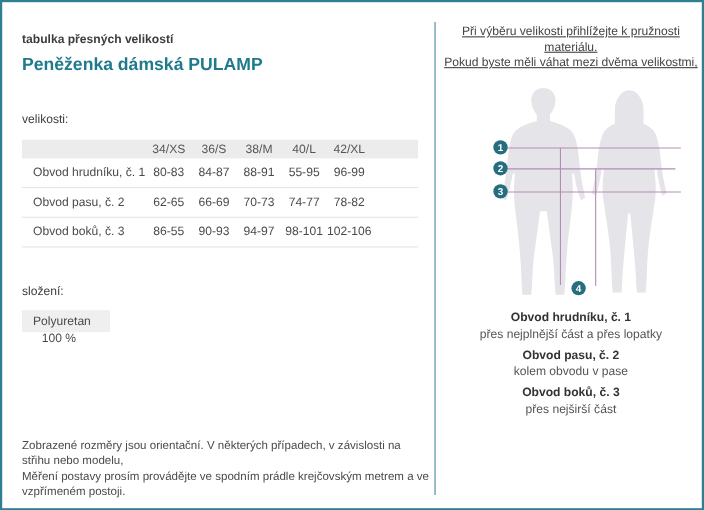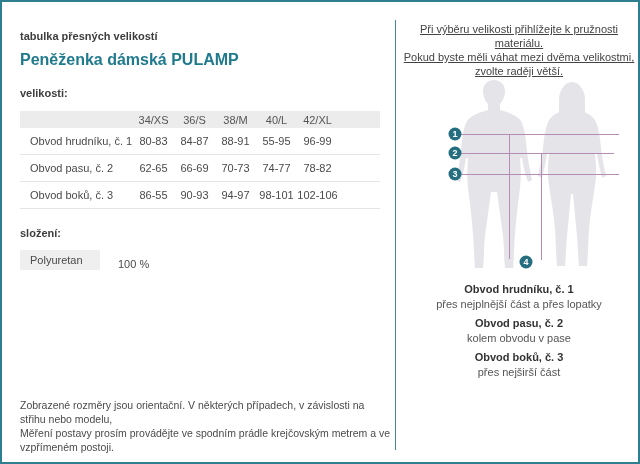--- a/index.html
+++ b/index.html
@@ -99,7 +99,6 @@
   <div class="intro">
     <div>Při výběru velikosti přihlížejte k pružnosti materiálu.</div>
     <div>Pokud byste měli váhat mezi dvěma velikostmi,</div>
-    <div>zvolte raději větší.</div>
   </div>
 
   <svg class="diagram" viewBox="0 0 200 200">

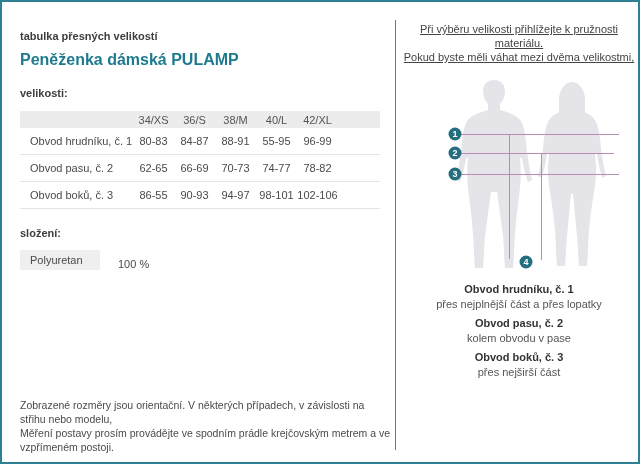--- a/index.html
+++ b/index.html
@@ -12,7 +12,7 @@
   .left-col{position:absolute;left:18px;top:28px;width:362px;}
   .eyebrow{font-size:11px;font-weight:bold;color:#3d3d3d;}
   .title{font-size:16px;font-weight:bold;color:#1e7a8c;margin:9px 0 0 0;}
-  .section-label{font-size:11px;font-weight:bold;color:#3d3d3d;margin-top:18px;}
+  .section-label{font-size:11px;font-weight:normal;color:#3d3d3d;margin-top:34px;}
   .size-table{margin-top:12px;width:360px;}
   .t-row{display:flex;align-items:center;height:26px;border-bottom:1px solid #e4e4e4;
          font-size:11px;color:#4a4a4a;}

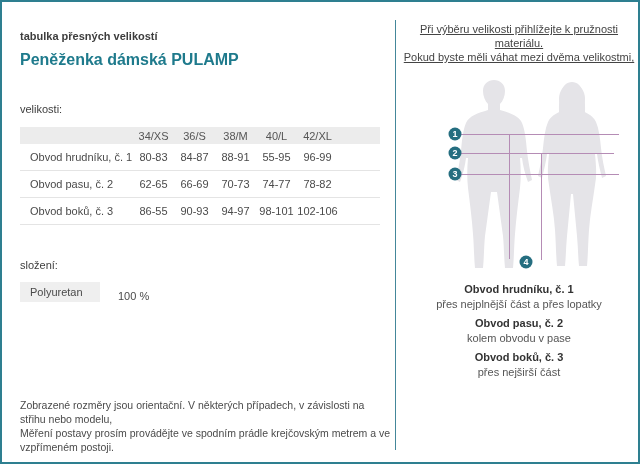--- a/index.html
+++ b/index.html
@@ -19,7 +19,7 @@
   .t-head{background:#ececec;height:17px;border-bottom:none;color:#555;}
   .t-label{width:113px;padding-left:10px;box-sizing:border-box;}
   .t-cell{width:41px;text-align:center;}
-  .comp-row{display:flex;align-items:flex-end;margin-top:11px;}
+  .comp-row{display:flex;align-items:flex-start;margin-top:11px;flex-direction:column;}
   .comp-cell{width:80px;height:20px;line-height:20px;background:#efefef;
              font-size:11px;color:#4a4a4a;padding-left:10px;box-sizing:border-box;}
   .comp-pct{margin-left:18px;font-size:11px;color:#4a4a4a;}

